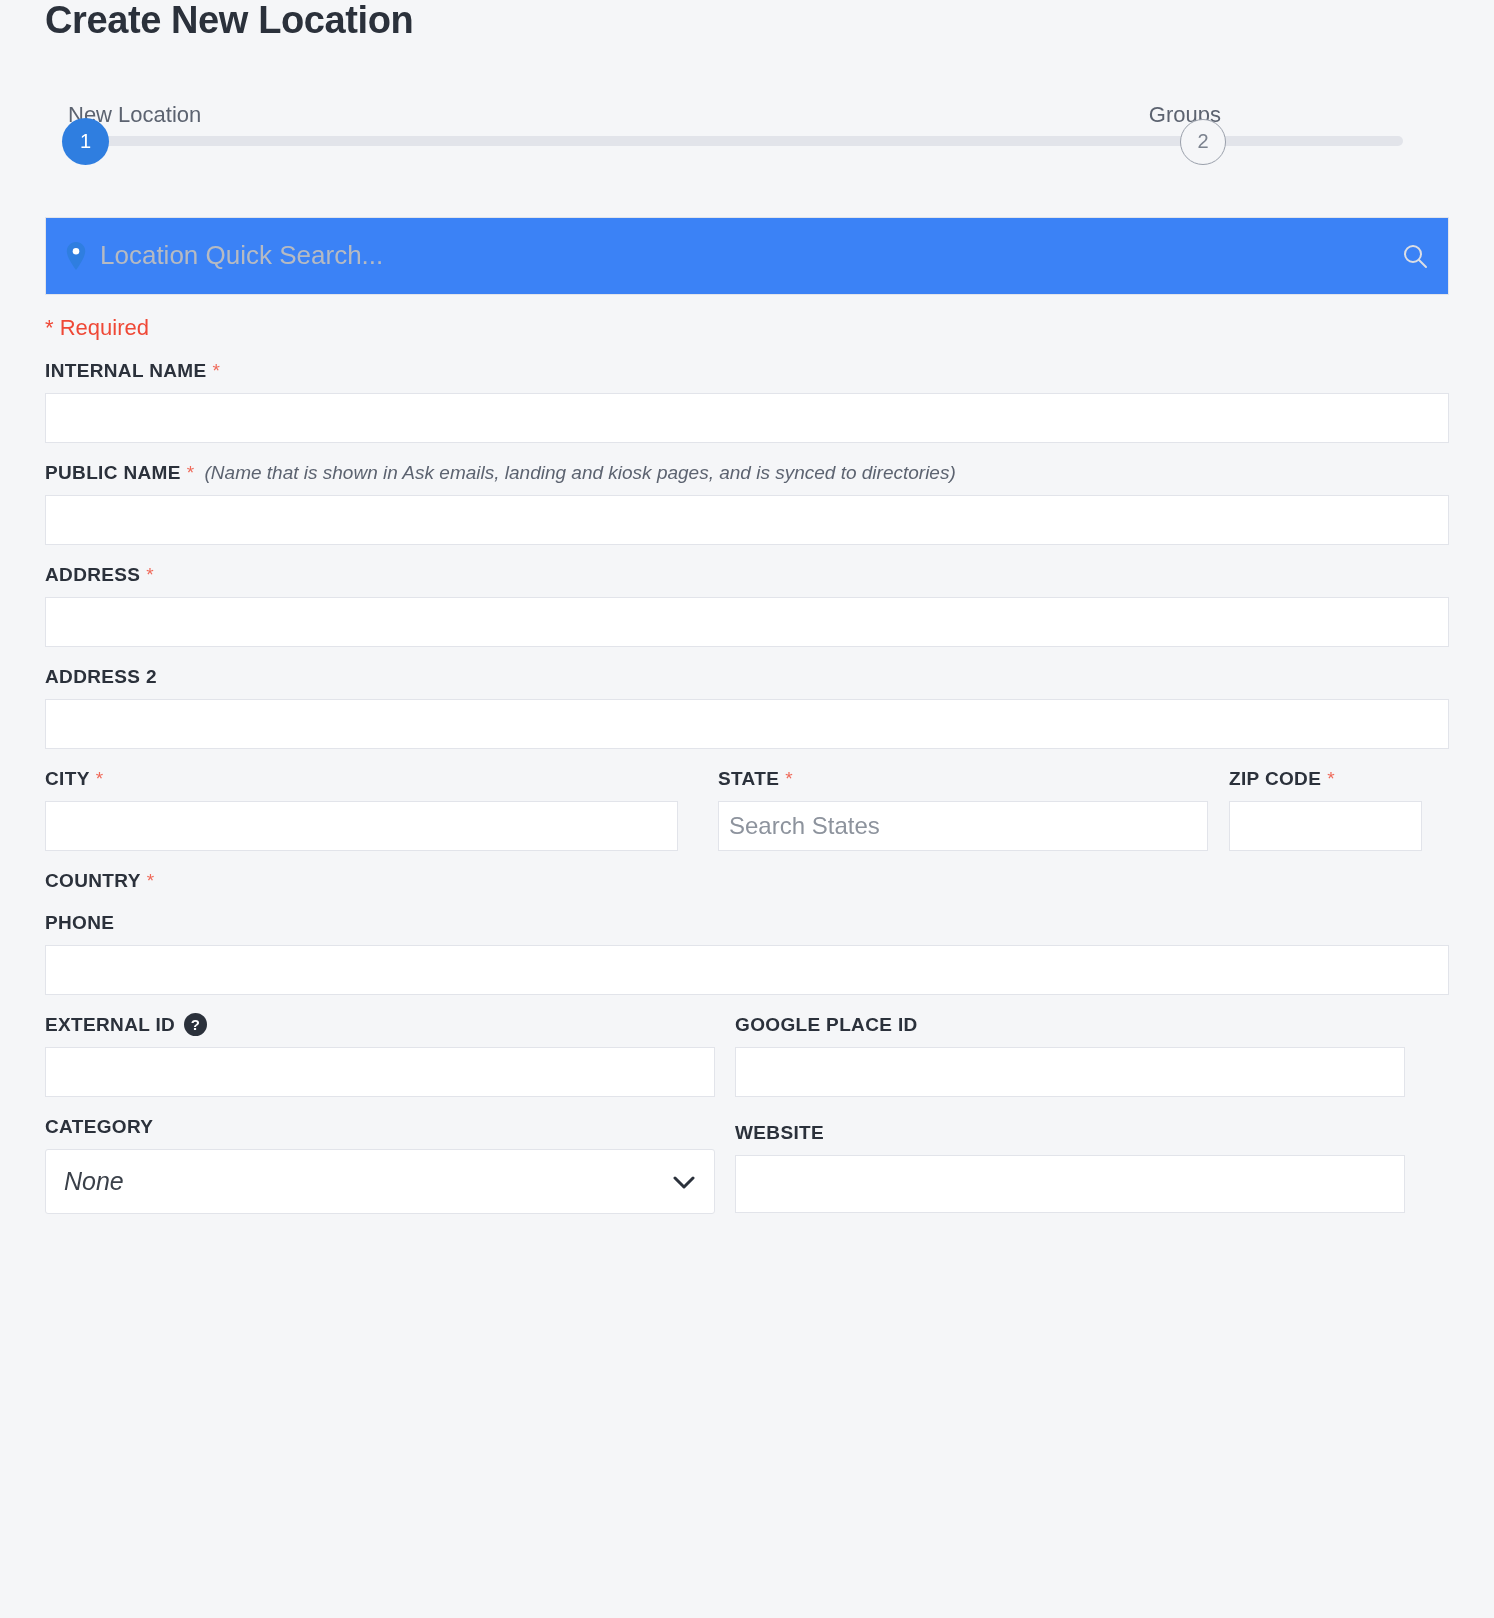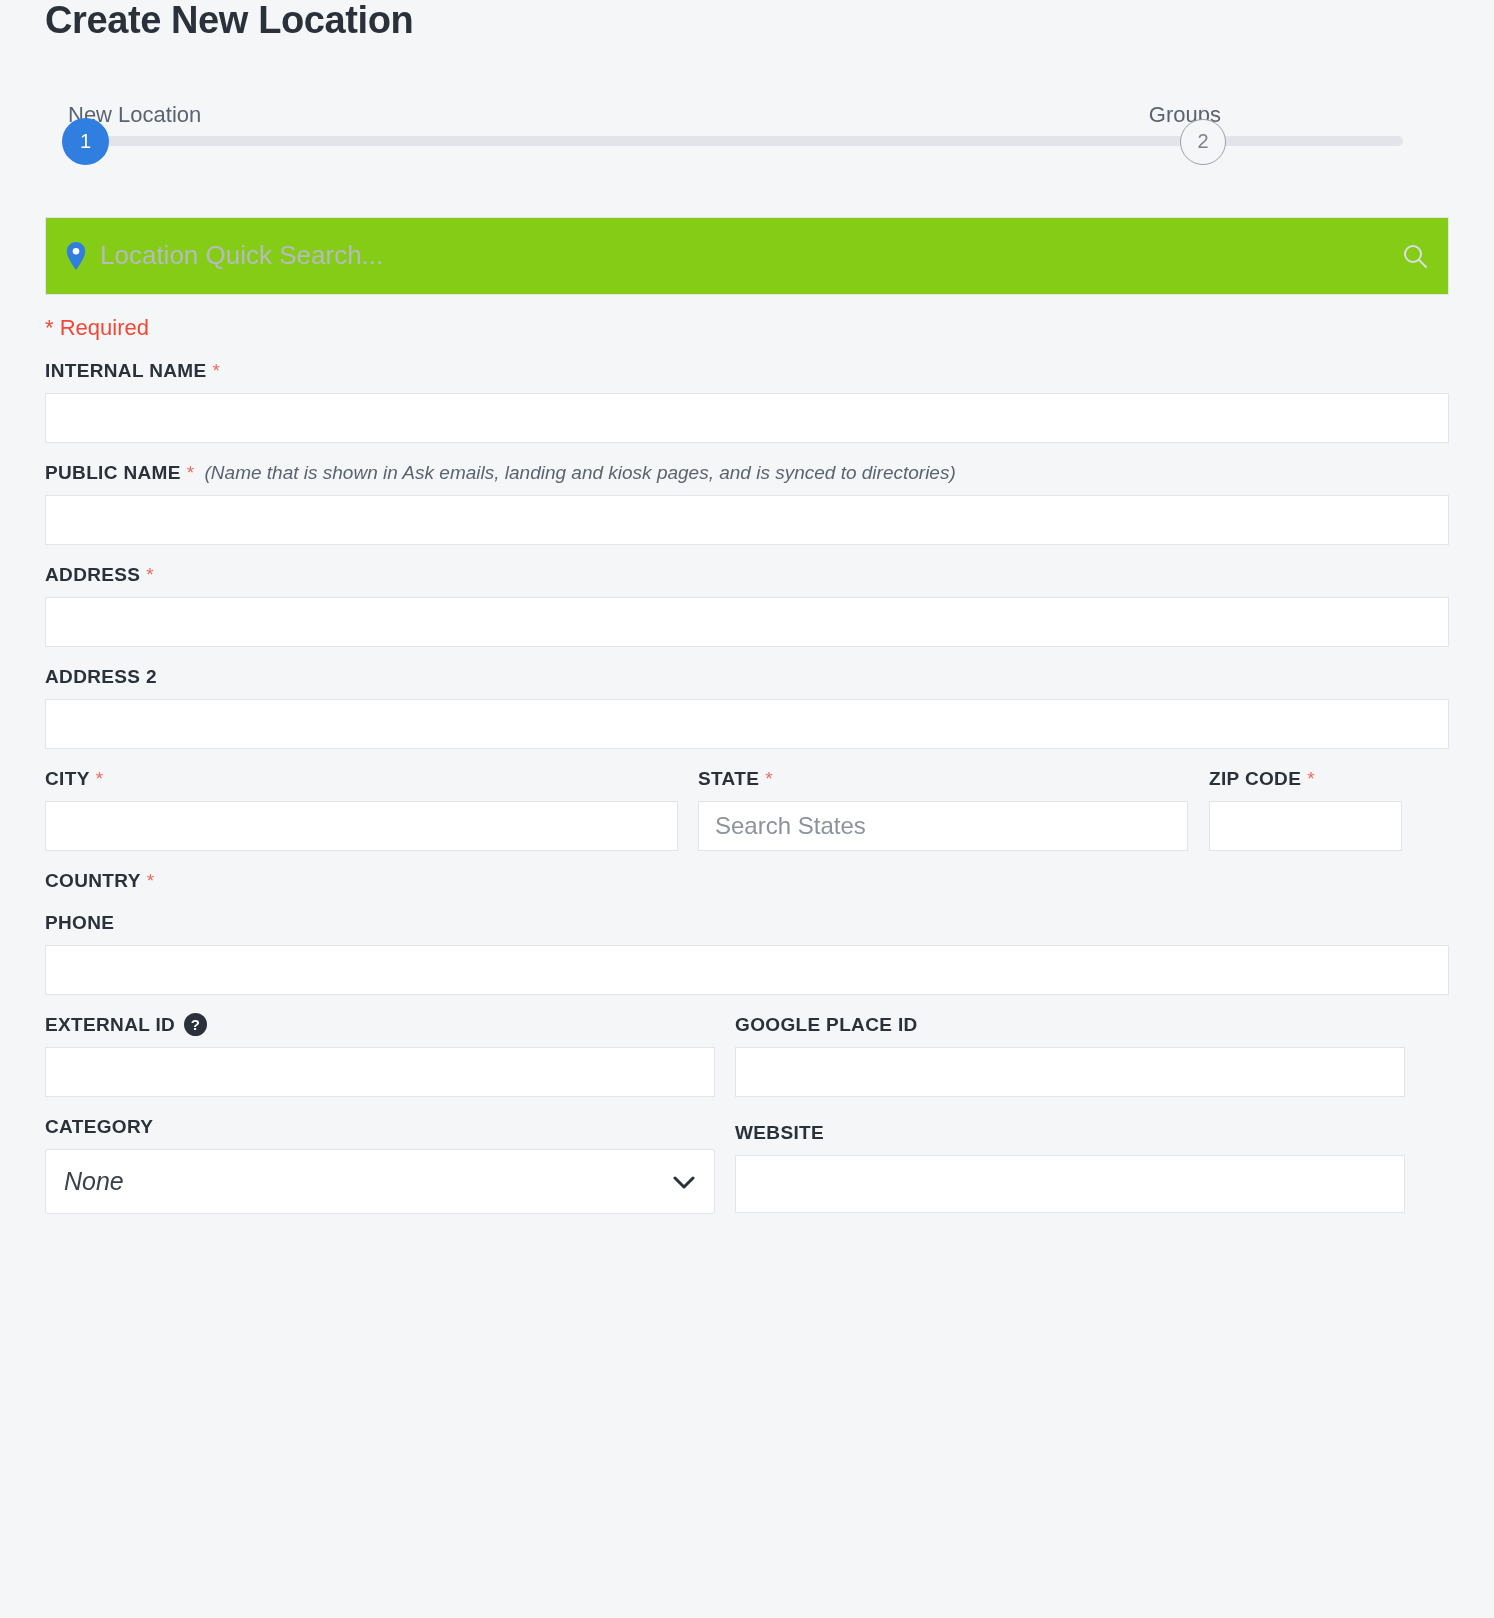--- a/index.html
+++ b/index.html
@@ -89,7 +89,7 @@
     margin-top: 55px;
     position: relative;
     height: 78px;
-    background: #84cc16;
+    background: #3b82f6;
     border: 1px solid #e2e4ea;
     display: flex;
     align-items: center;

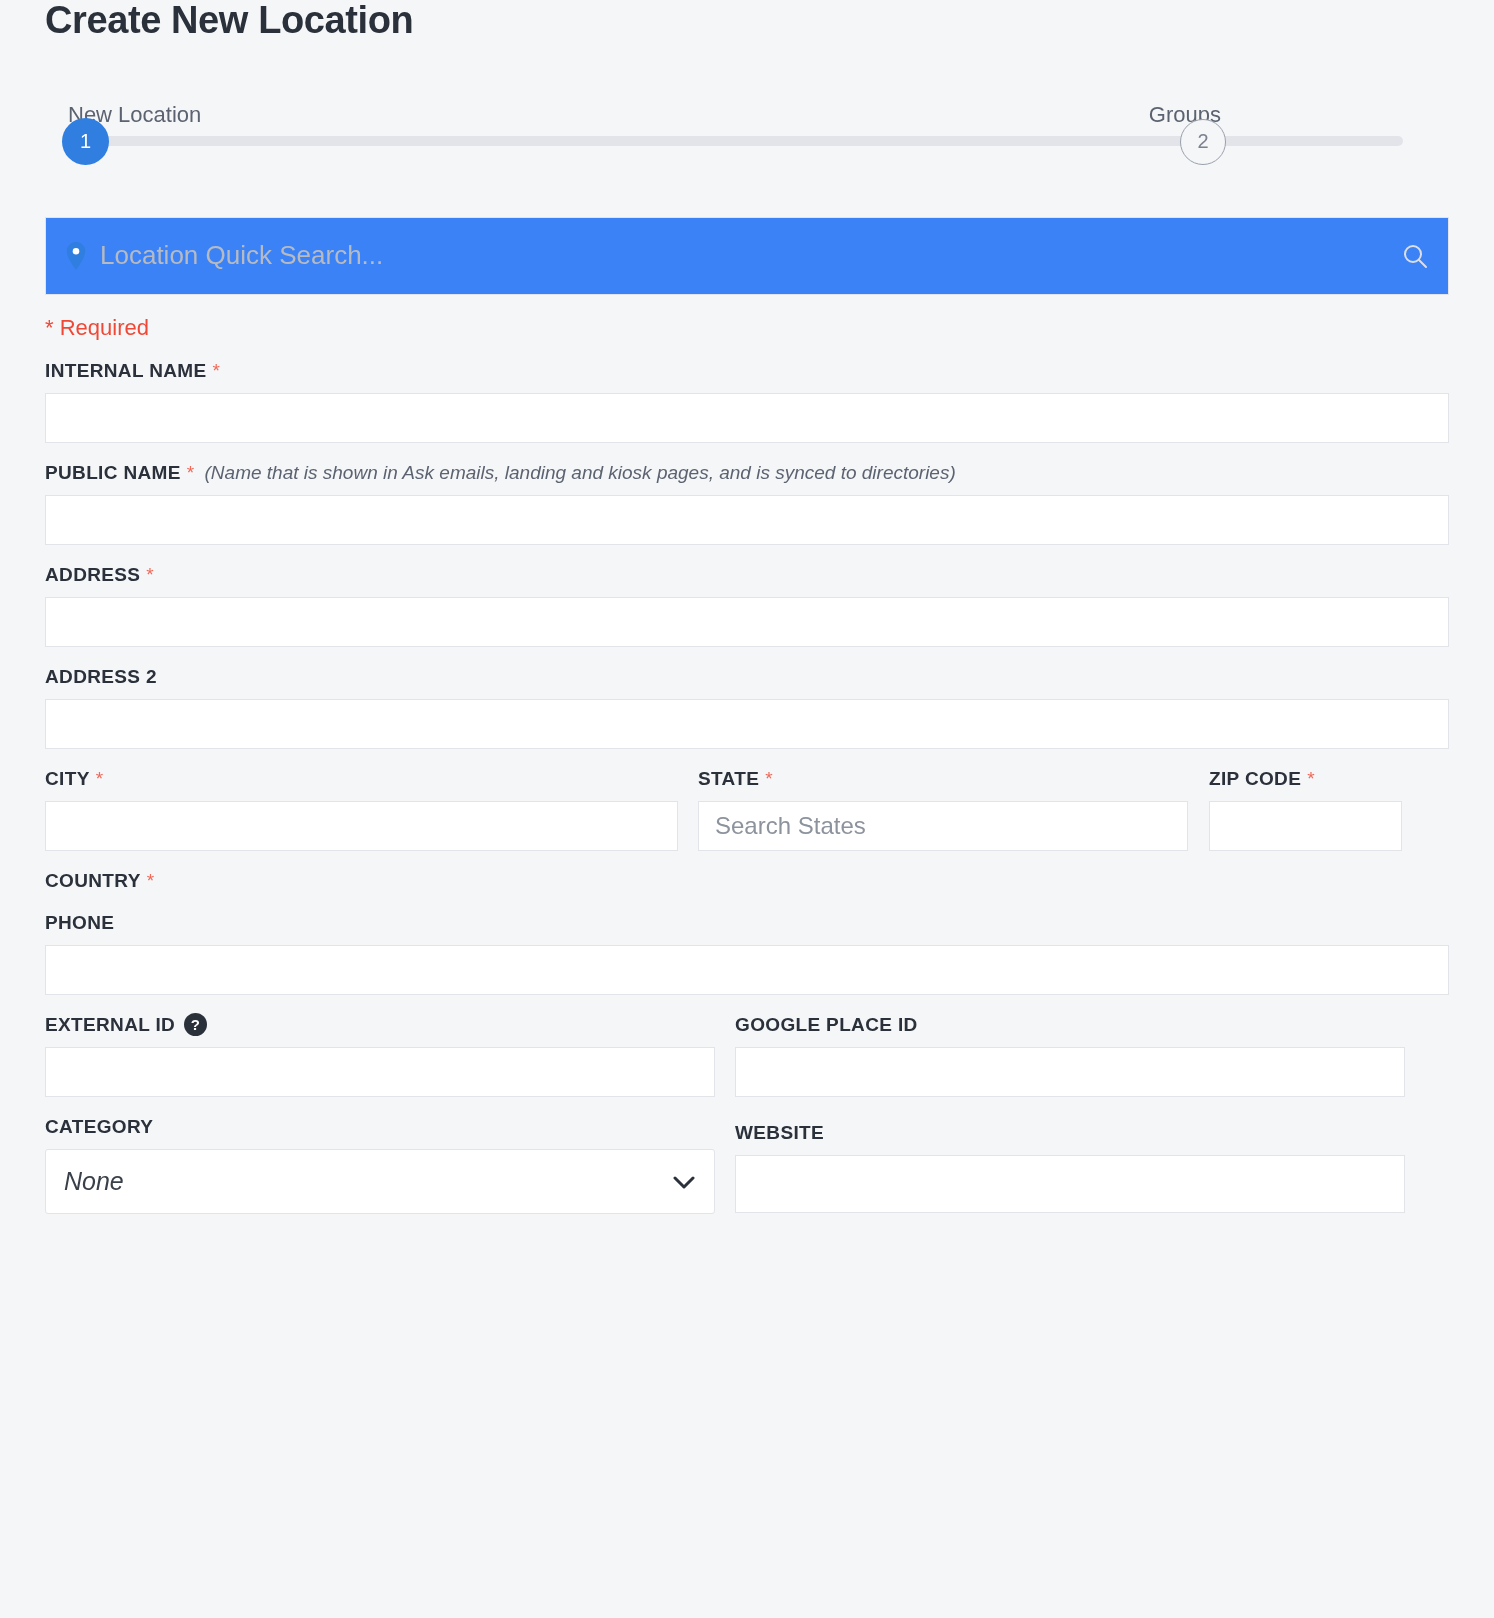--- a/index.html
+++ b/index.html
@@ -169,7 +169,7 @@
 
   .col-city  { width: 633px; flex: 0 0 633px; }
   .gap-a     { width: 20px;  flex: 0 0 20px; }
-  .col-state { width: 490px; flex: 0 0 490px; }
+  .col-state { width: 490px; flex: 0 0 490px; margin-left: 20px; }
   .gap-b     { width: 21px;  flex: 0 0 21px; }
   .col-zip   { width: 193px; flex: 0 0 193px; }
 

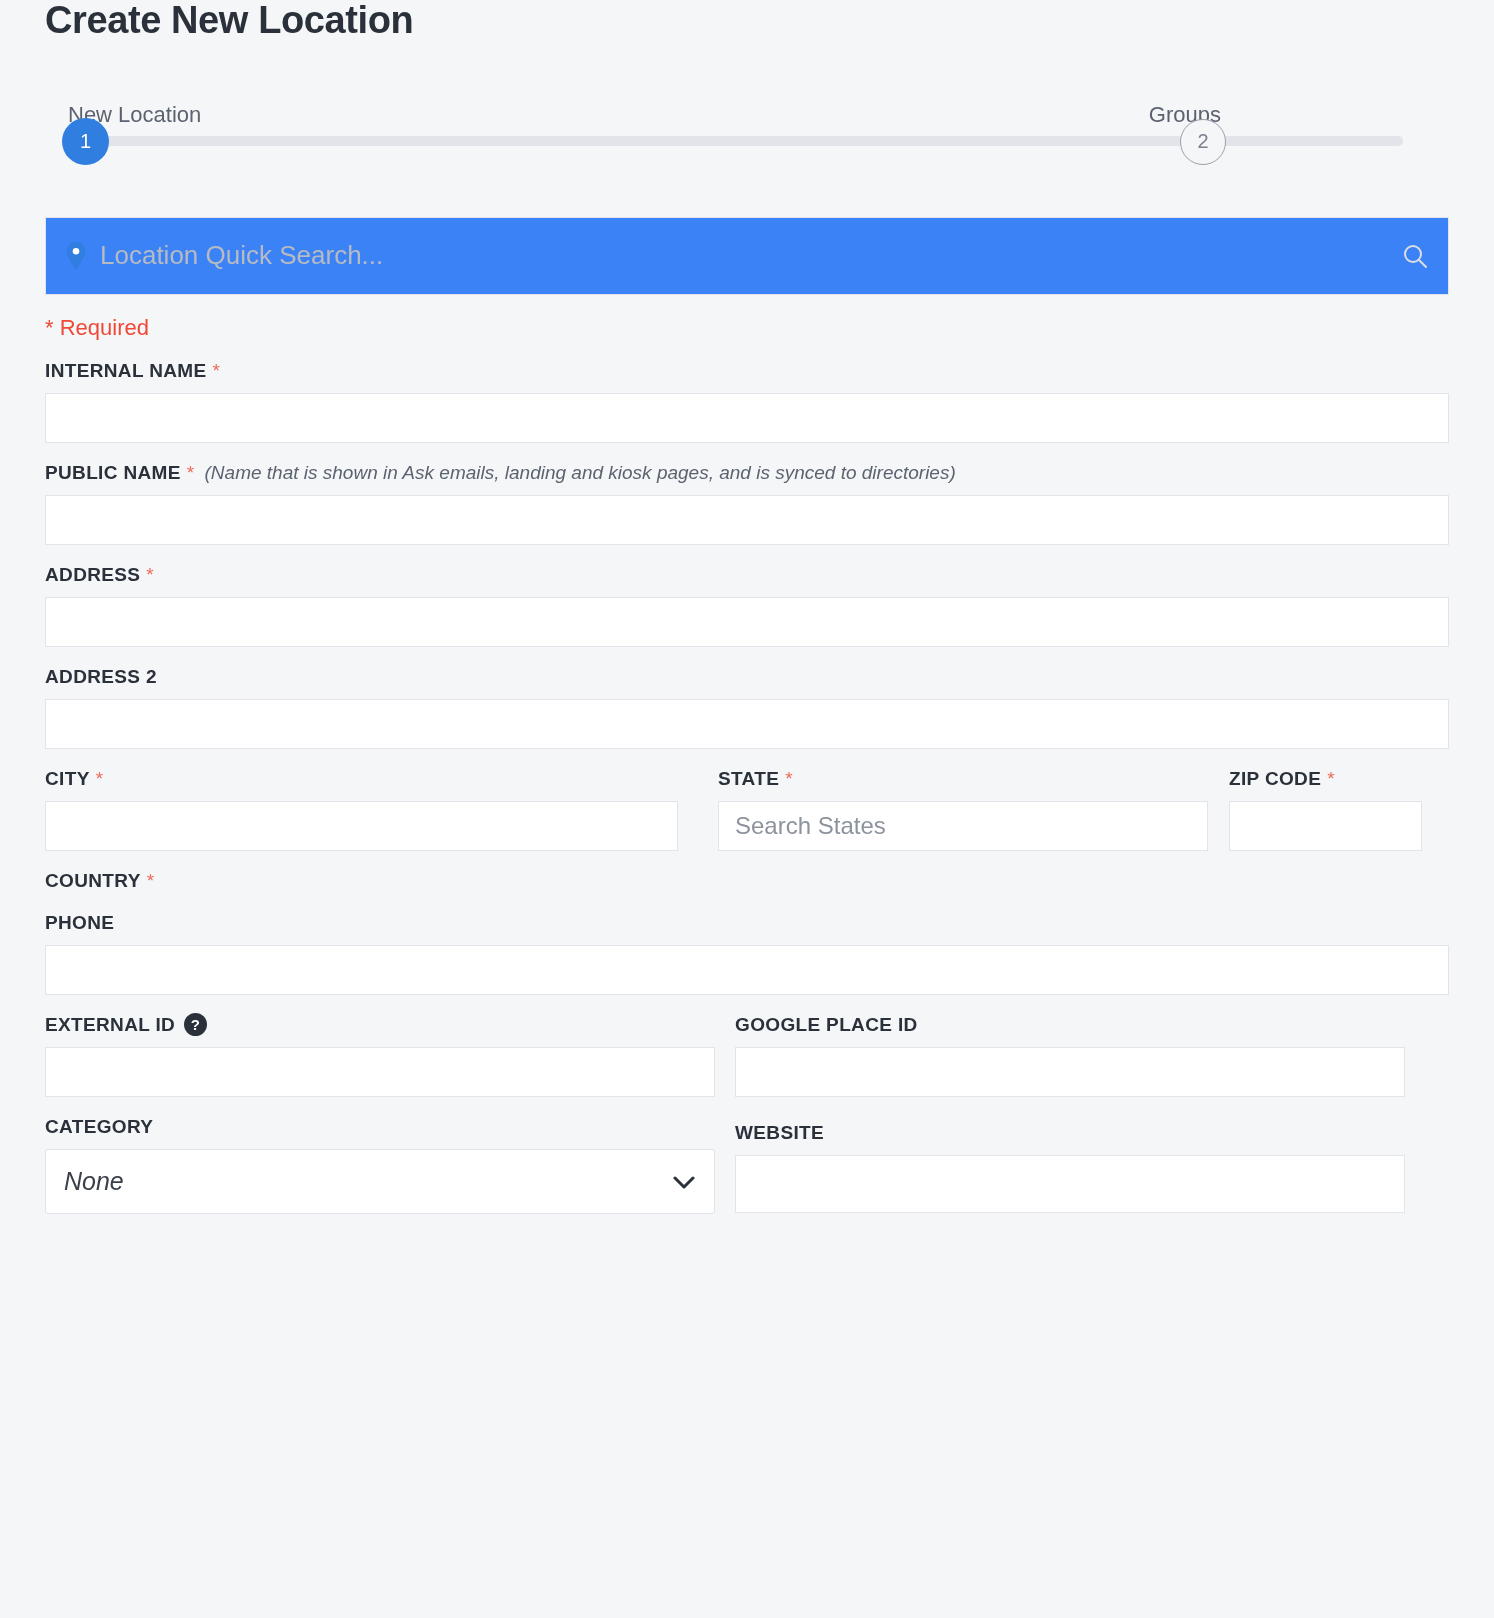--- a/index.html
+++ b/index.html
@@ -158,7 +158,7 @@
     font-family: "Liberation Sans", sans-serif;
     font-size: 24px;
     color: #2c3038;
-    padding: 0 16px;
+    padding: 0 10px;
     outline: none;
     display: block;
   }

